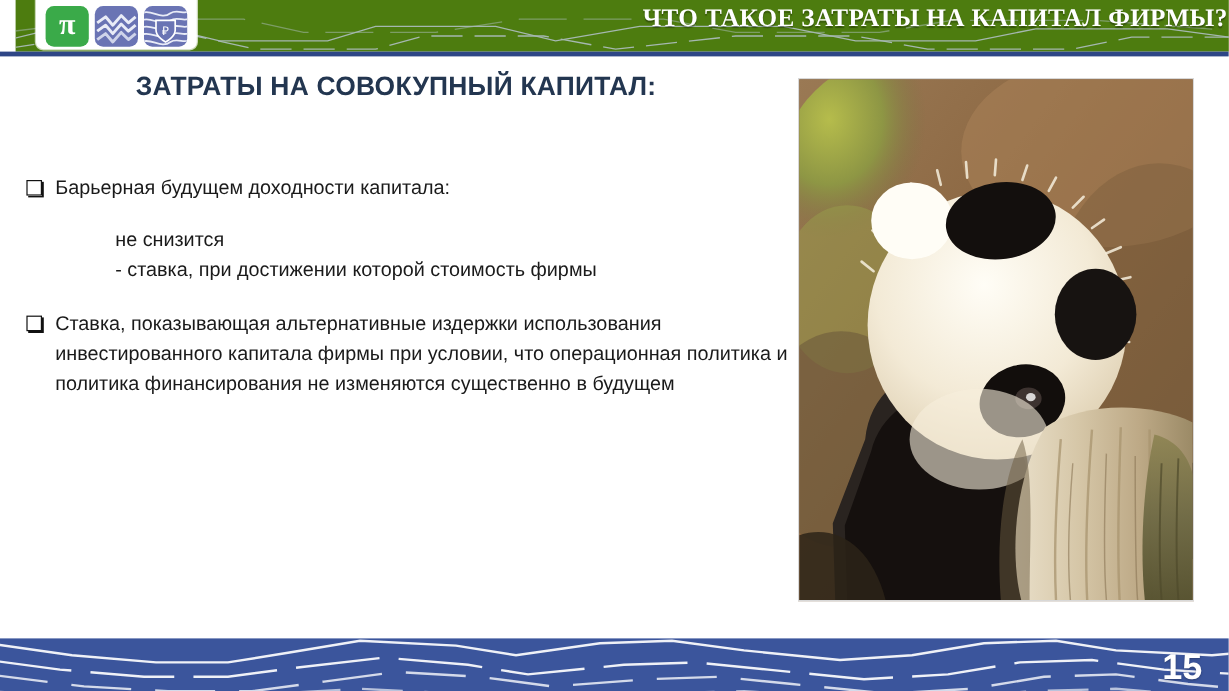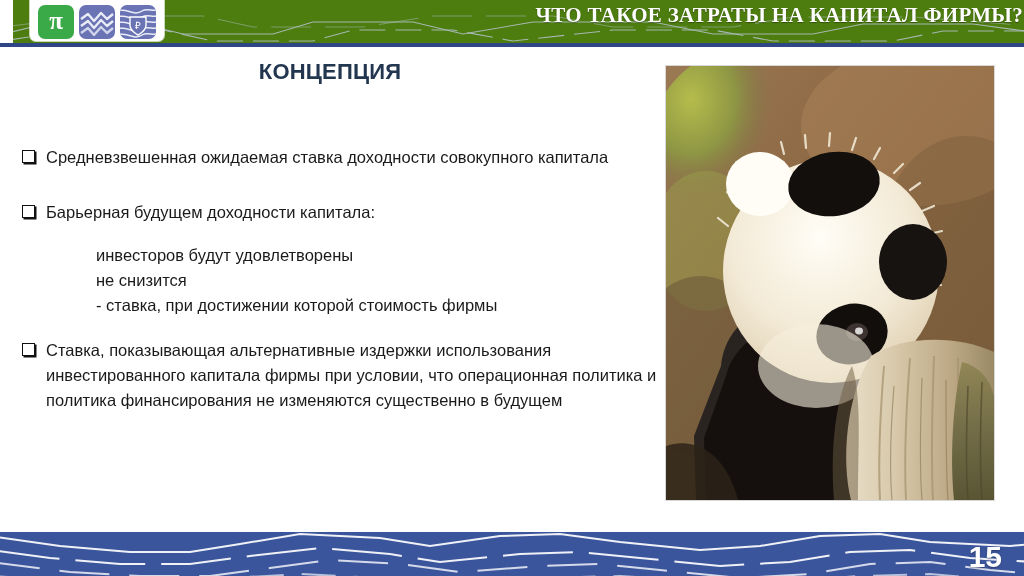--- a/index.html
+++ b/index.html
@@ -161,6 +161,7 @@
 </div>
 
 <div class="slide-title">
+  <div>ЗАТРАТЫ НА СОВОКУПНЫЙ КАПИТАЛ:</div>
   <div>КОНЦЕПЦИЯ</div>
 </div>
 

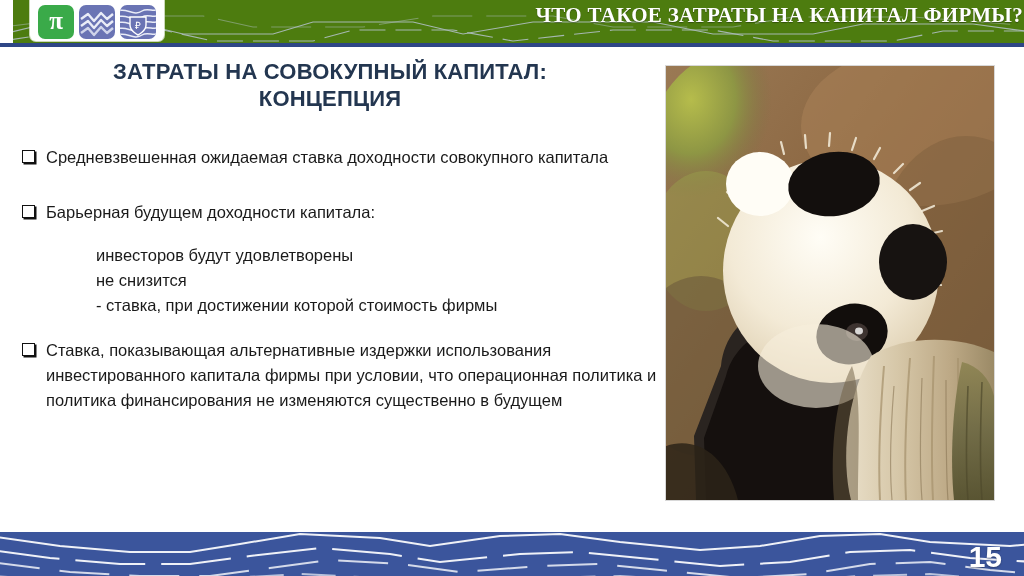--- a/index.html
+++ b/index.html
@@ -162,7 +162,6 @@
 
 <div class="slide-title">
   <div>ЗАТРАТЫ НА СОВОКУПНЫЙ КАПИТАЛ:</div>
-  <div>КОНЦЕПЦИЯ</div>
 </div>
 
 <div class="content">

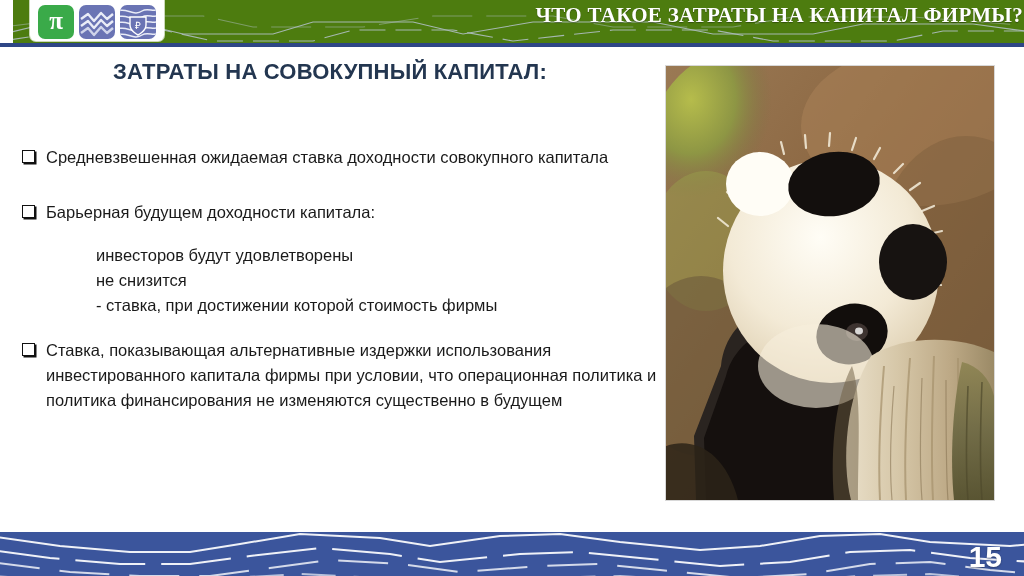--- a/index.html
+++ b/index.html
@@ -166,10 +166,6 @@
 
 <div class="content">
 
-  <div class="bullet gap-lg">
-    <span class="bullet-marker"></span>
-    <span class="bullet-text">Средневзвешенная  ожидаемая ставка доходности совокупного капитала</span>
-  </div>
 
   <div class="bullet">
     <span class="bullet-marker"></span>

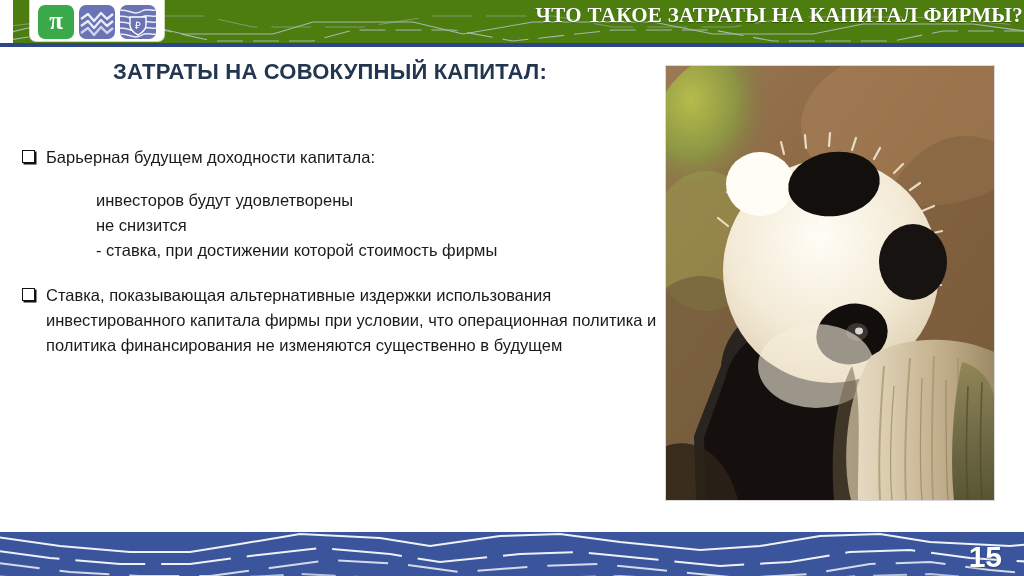--- a/index.html
+++ b/index.html
@@ -173,7 +173,6 @@
   </div>
 
   <div class="subblock">
-    <div class="subline">инвесторов будут удовлетворены</div>
     <div class="subline">не снизится</div>
     <div class="subline">- ставка, при достижении которой  стоимость фирмы</div>
   </div>

